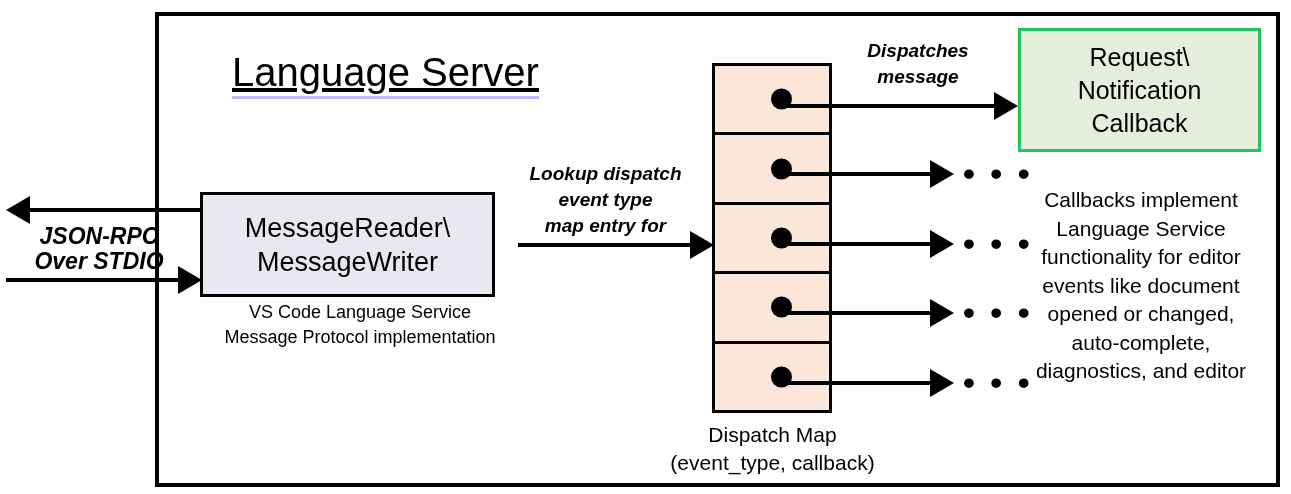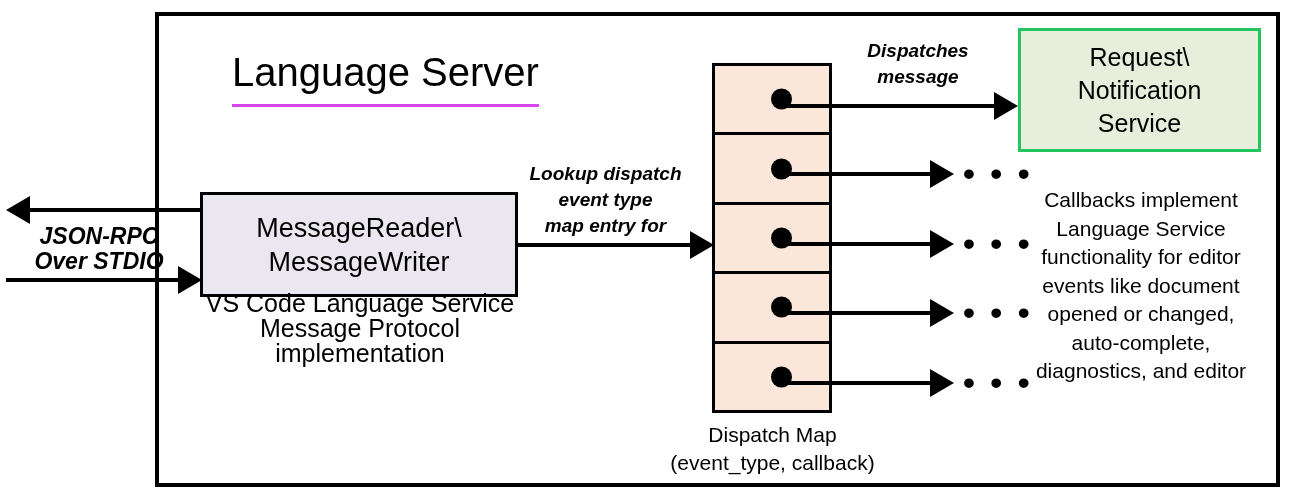--- a/index.html
+++ b/index.html
@@ -42,8 +42,9 @@
     white-space: nowrap;
   }
   #server-title .ul {
-    border-bottom: 3px solid #d946ef;
-    padding-bottom: 10px;
+    border-bottom: 3px solid #c4b5fd;
+    padding-bottom: 2px;
+    text-decoration: underline;
   }
 
   

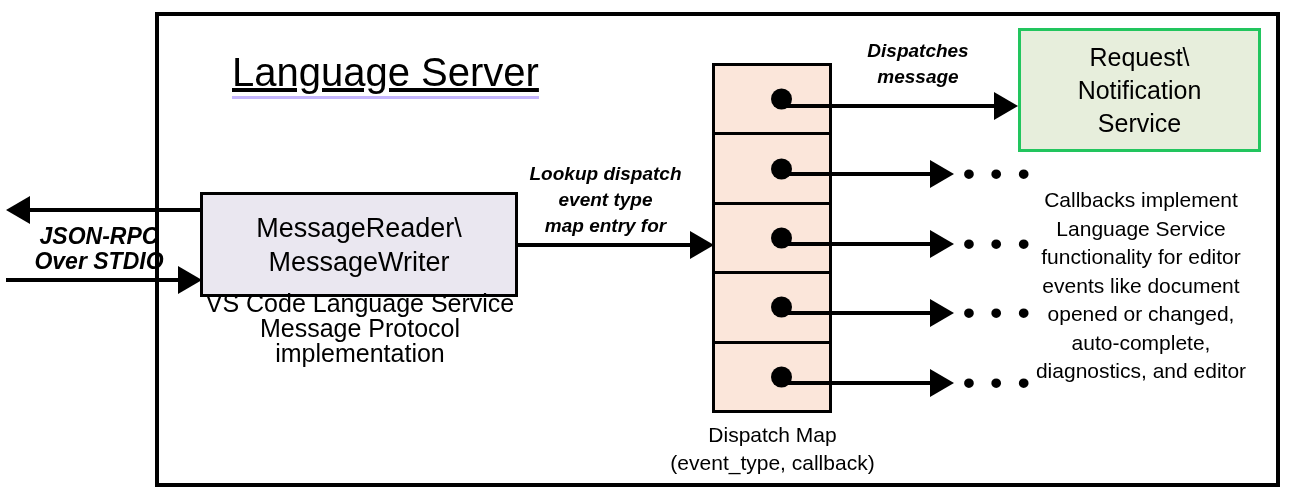--- a/index.html
+++ b/index.html
@@ -283,7 +283,7 @@
   <div class="abs" id="callback-box">
     <div>Request\</div>
     <div>Notification</div>
-    <div>Service</div>
+    <div>Callback</div>
   </div>
   <div class="abs" id="callback-caption">
     <div>Callbacks implement</div>

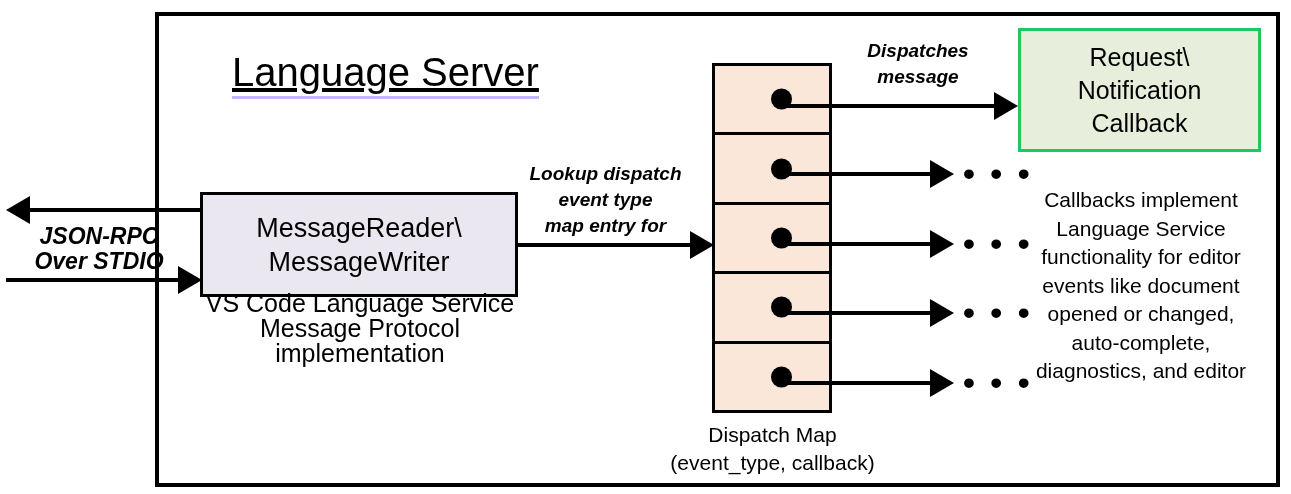--- a/index.html
+++ b/index.html
@@ -51,7 +51,7 @@
   #reader-box {
     left: 200px;
     top: 192px;
-    width: 318px;
+    width: 295px;
     height: 105px;
     background: #EAE7F0;
     border: 3px solid #000;

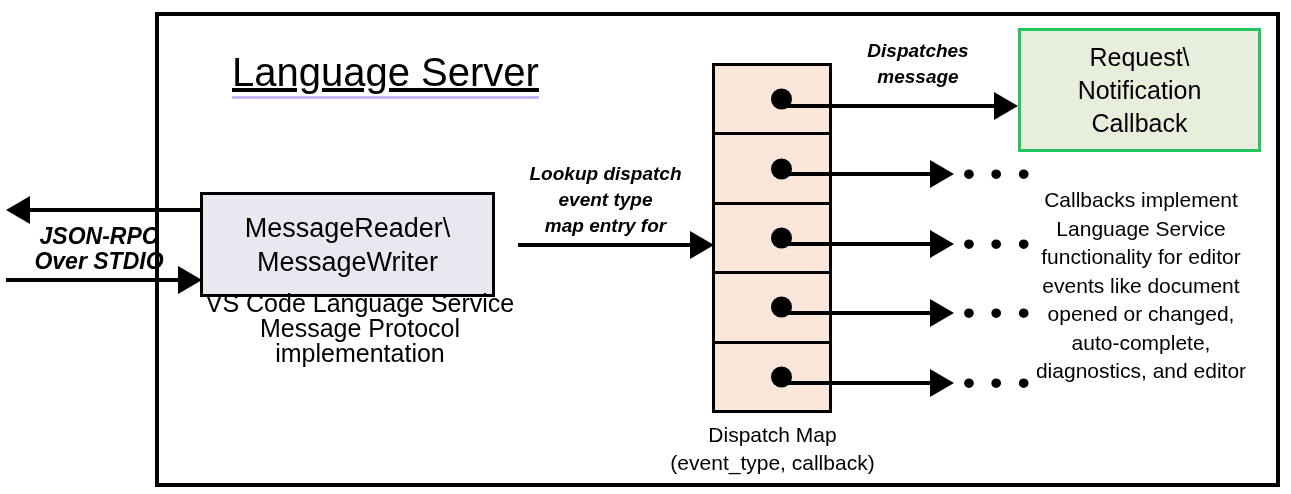--- a/index.html
+++ b/index.html
@@ -66,9 +66,9 @@
   }
   #reader-caption {
     left: 190px;
-    top: 291px;
+    top: 300px;
     width: 340px;
-    font-size: 25px;
+    font-size: 18px;
     line-height: 25px;
     text-align: center;
   }

